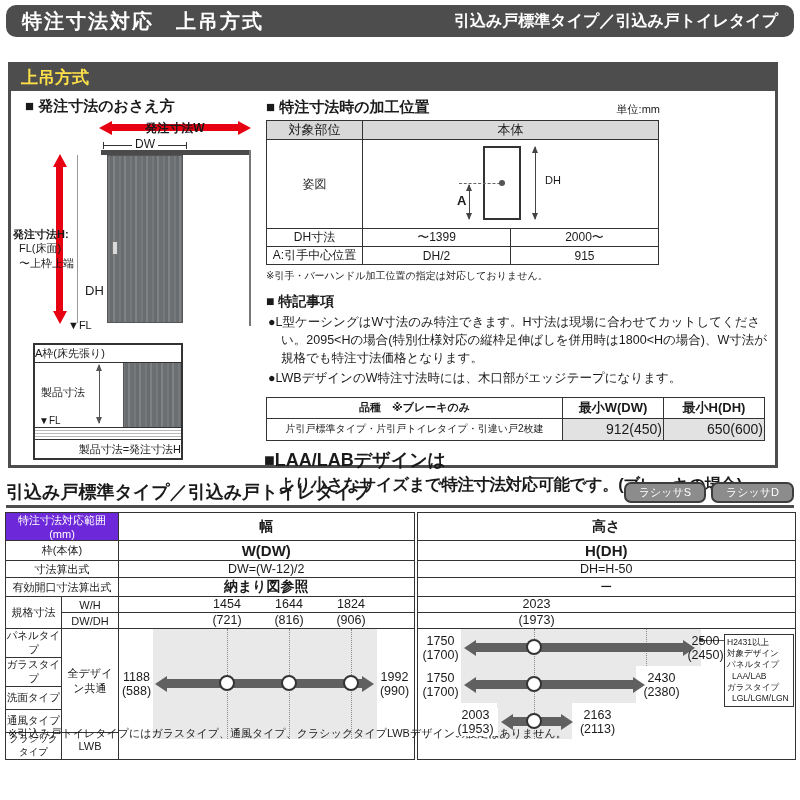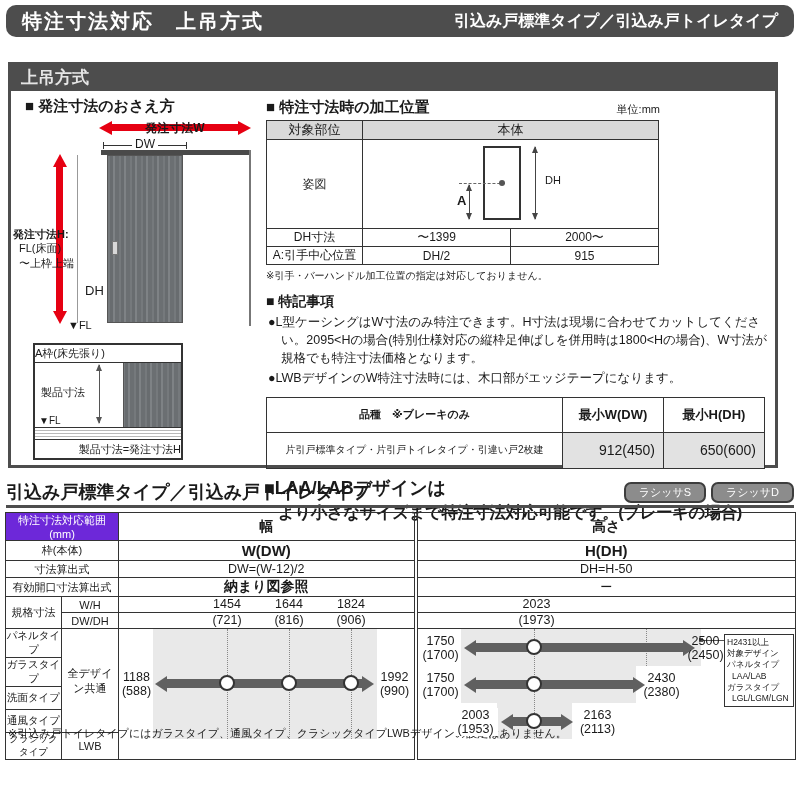--- a/index.html
+++ b/index.html
@@ -17,7 +17,7 @@
   
   .panel{position:absolute;left:8px;top:62px;width:770px;height:406px;border:3px solid #4d4d4d;
     box-sizing:border-box;background:#fff;}
-  .panel-header{background:#4d4d4d;color:#e5e5e5;font-size:17px;font-weight:bold;height:26px;
+  .panel-header{background:#4d4d4d;color:#fde047;font-size:17px;font-weight:bold;height:26px;
     line-height:26px;padding:0 10px;}
   .panel-body{position:relative;height:375px;}
   

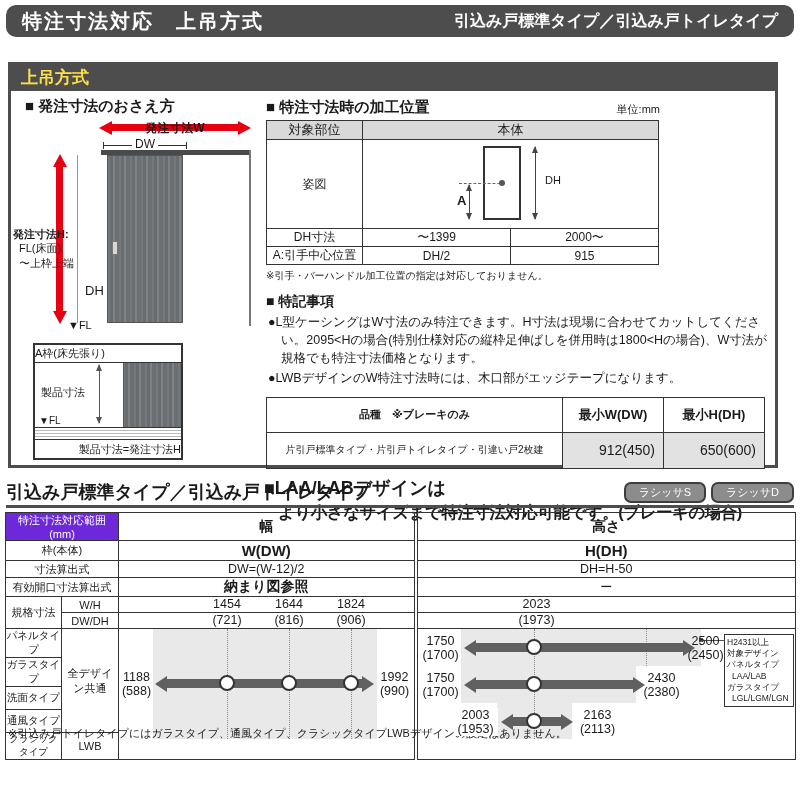--- a/index.html
+++ b/index.html
@@ -90,7 +90,7 @@
   .tokki{font-size:14px;font-weight:bold;margin:10px 0 2px 2px;}
   .bullet{font-size:12.5px;line-height:1.45;margin:2px 0 0 4px;padding-left:13px;text-indent:-13px;width:498px;}
   table.mint{border-collapse:collapse;margin:9px 0 0 2px;width:498px;table-layout:fixed;}
-  table.mint td{border:1px solid #333;text-align:center;padding:8px;}
+  table.mint td{border:1px solid #333;text-align:center;padding:1px;}
   table.mint .h1{font-size:11px;font-weight:bold;height:18px;}
   table.mint .h2{font-size:13px;font-weight:bold;height:18px;}
   table.mint .d1{font-size:10px;height:19px;}

